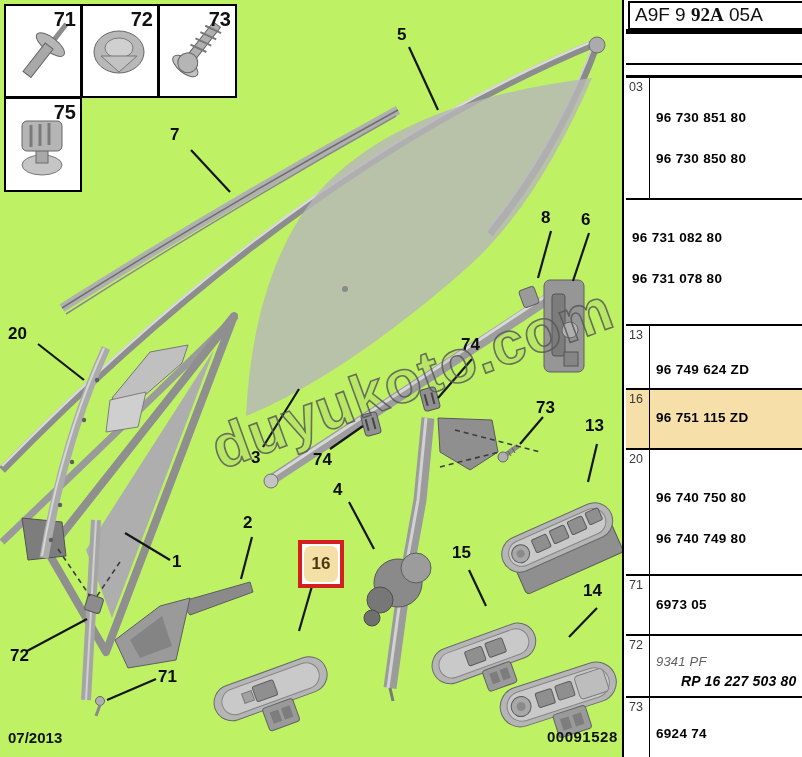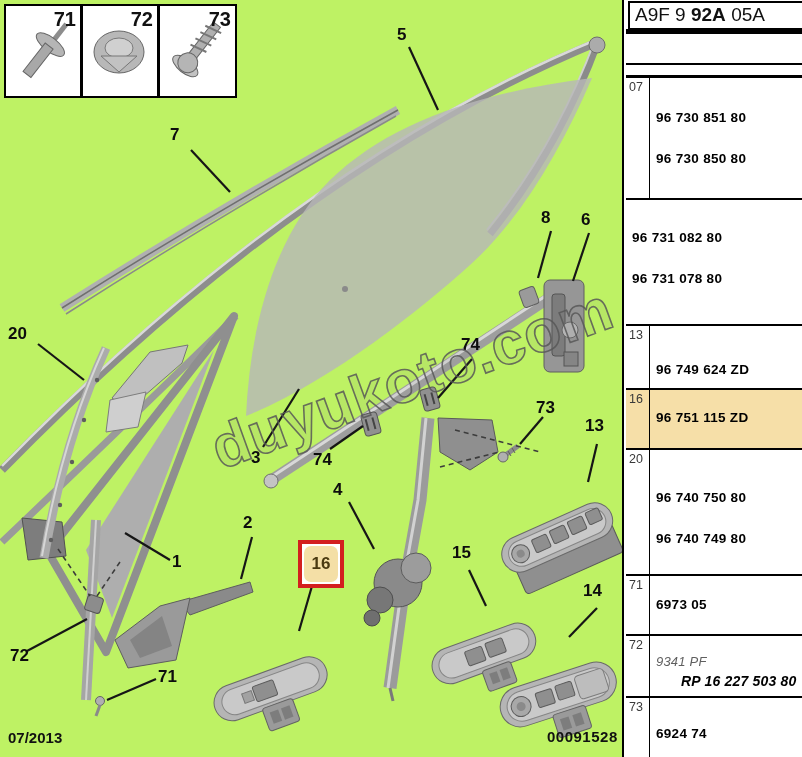--- a/index.html
+++ b/index.html
@@ -26,7 +26,7 @@
   .panel{position:absolute;left:622px;top:0;width:180px;height:757px;border-left:2px solid #000;background:#fff;}
   .hdrbox{position:absolute;left:4px;top:1px;width:168px;height:24px;border:2px solid #000;
           font-size:19px;padding:1px 0 0 5px;white-space:nowrap;}
-  .hdrbox .b{font-weight:bold;}
+  .hdrbox .b{font-weight:bold;font-family:Liberation Serif, serif;}
   .gap{position:absolute;left:2px;right:0;top:29px;height:29px;border-top:5px solid #000;border-bottom:2px solid #000;}
   .rows{position:absolute;left:2px;right:0;top:70px;}
   .row{display:flex;border-bottom:2px solid #000;}

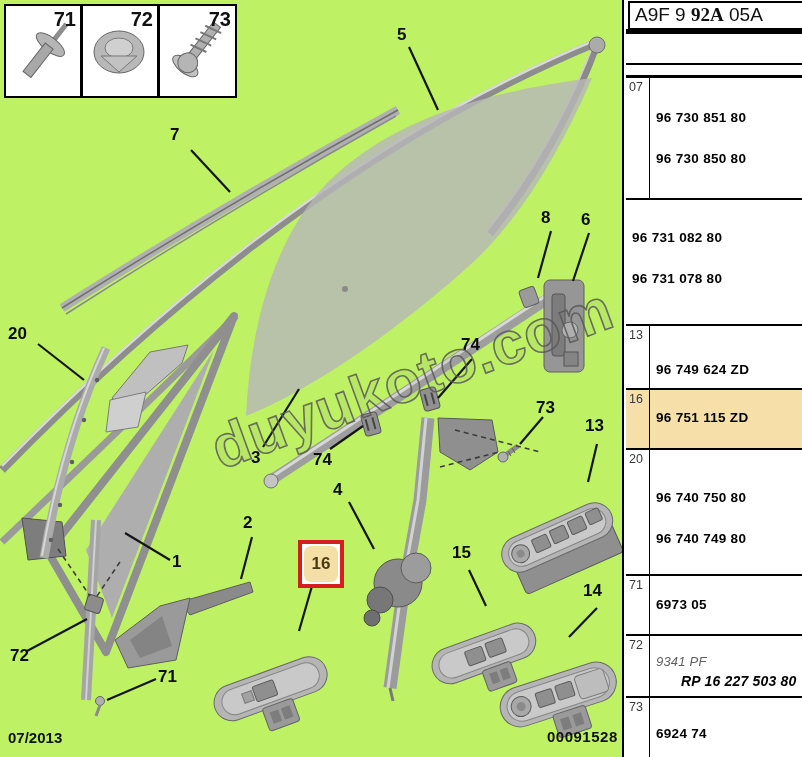--- a/index.html
+++ b/index.html
@@ -280,7 +280,7 @@
 
     <div class="rows">
       <div class="row first" style="height:120px;margin-top:5px;">
-        <div class="idx">07</div>
+        <div class="idx">03</div>
         <div class="pcell" style="padding-top:32px;">
           <div class="pline">96 730 851 80</div>
           <div class="pline">96 730 850 80</div>

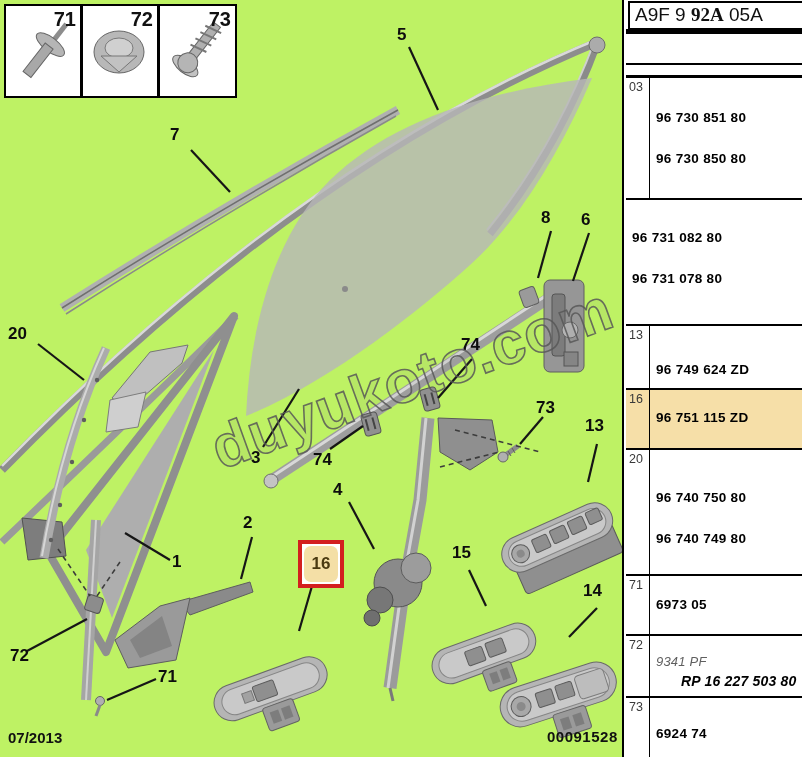--- a/index.html
+++ b/index.html
@@ -243,6 +243,17 @@
         </g>
       </svg>
     </div>
+    <div class="inset" style="left:4px;top:97px;width:74px;height:91px;">
+      <div class="num">75</div>
+      <svg width="74" height="91" viewBox="0 0 74 91">
+        <ellipse cx="36" cy="66" rx="20" ry="10" fill="#c5c5c5" stroke="#777"></ellipse>
+        <rect x="30" y="50" width="12" height="14" fill="#a8a8a8" stroke="#6b6b6b"></rect>
+        <rect x="16" y="22" width="40" height="30" rx="5" fill="#b5b5b5" stroke="#666"></rect>
+        <line x1="25" y1="26" x2="25" y2="48" stroke="#7a7a7a" stroke-width="3"></line>
+        <line x1="34" y1="25" x2="34" y2="47" stroke="#7a7a7a" stroke-width="3"></line>
+        <line x1="43" y1="24" x2="43" y2="46" stroke="#7a7a7a" stroke-width="3"></line>
+      </svg>
+    </div>
 
     <div class="lbl" style="left:170px;top:126px;">7</div>
     <div class="lbl" style="left:397px;top:26px;">5</div>

